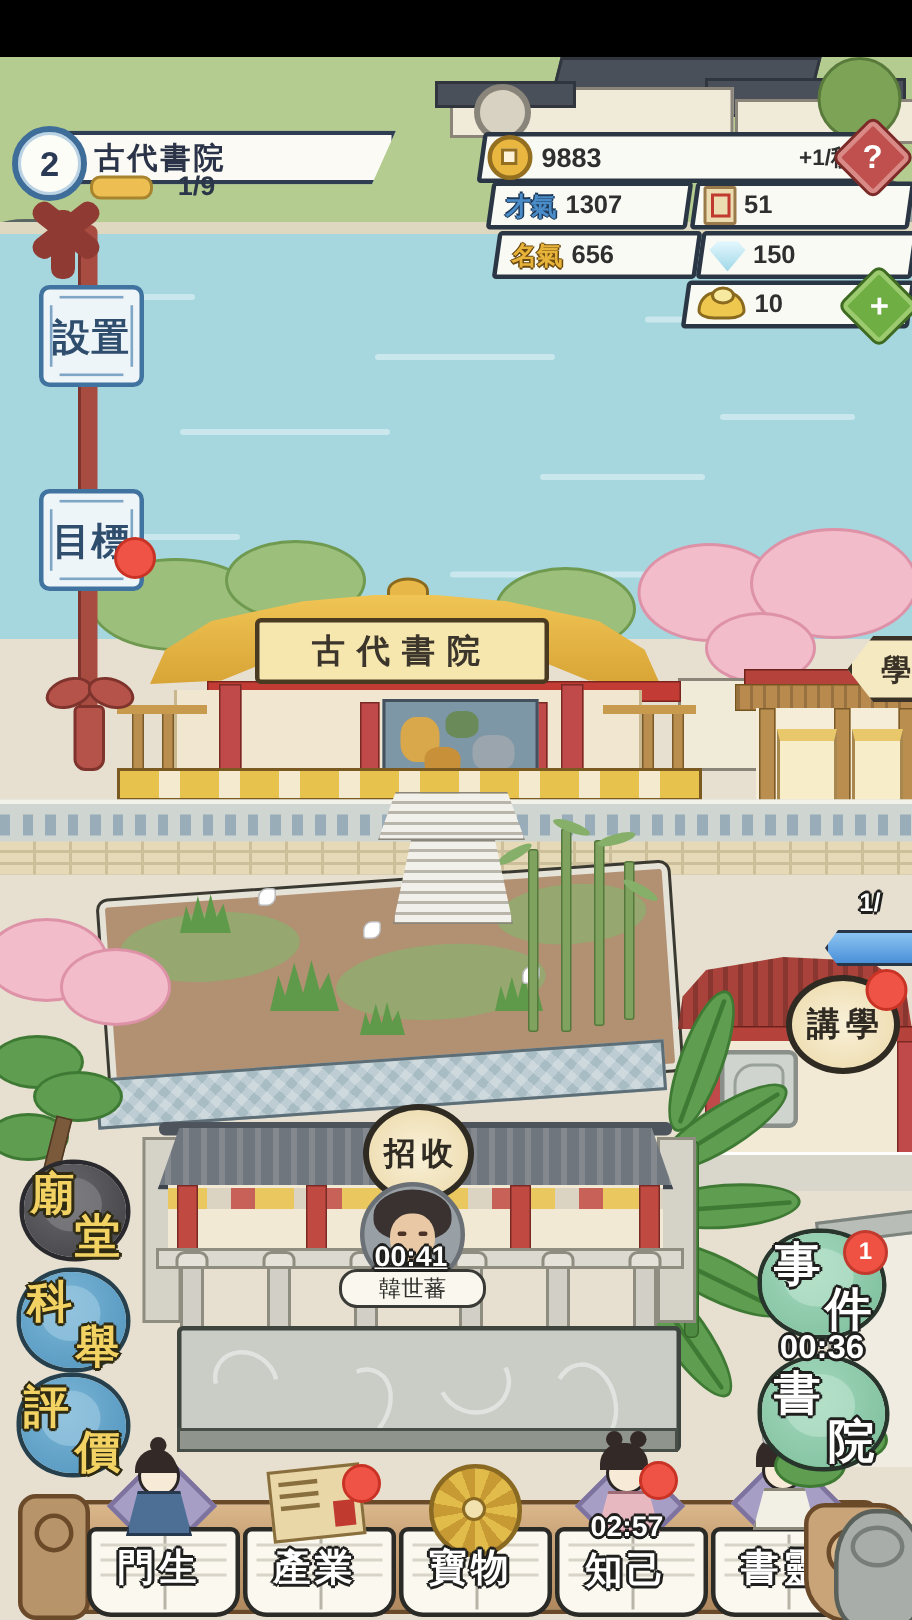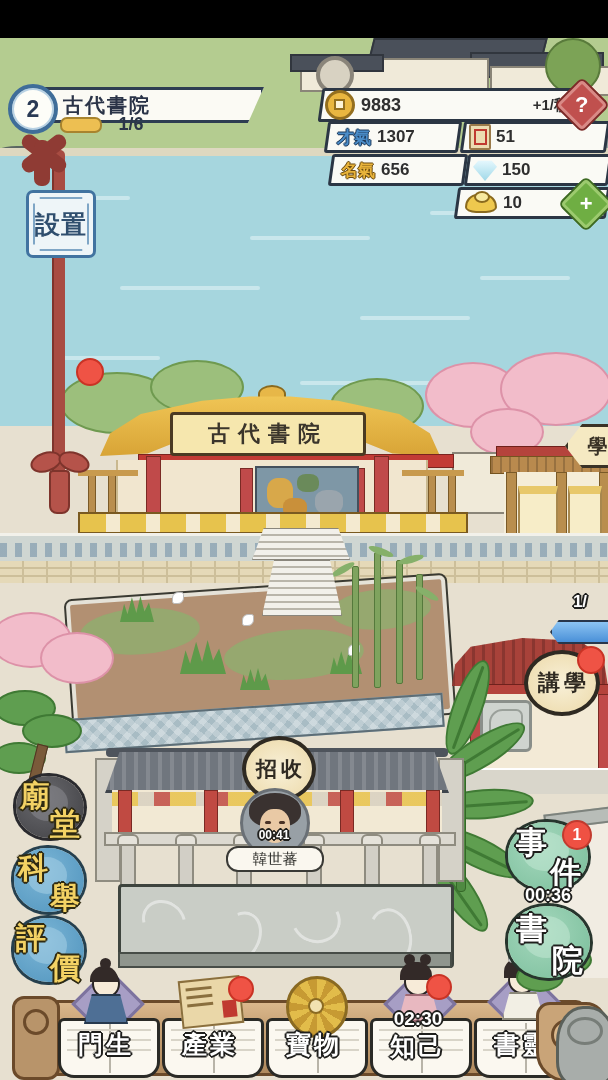--- a/index.html
+++ b/index.html
@@ -390,7 +390,7 @@
       <span>2</span>
     </div>
   <div class="abs xp-fill"></div>
-  <div class="abs xp-text">1/6</div>
+  <div class="abs xp-text">1/9</div>
   <div class="abs ribbon" style="left:18px;top:146px;width:52px;height:15px;transform:rotate(38deg);"></div>
   <div class="abs ribbon" style="left:18px;top:146px;width:52px;height:15px;transform:rotate(-38deg);"></div>
   <div class="abs ribbon" style="left:34px;top:140px;width:16px;height:46px;"></div>

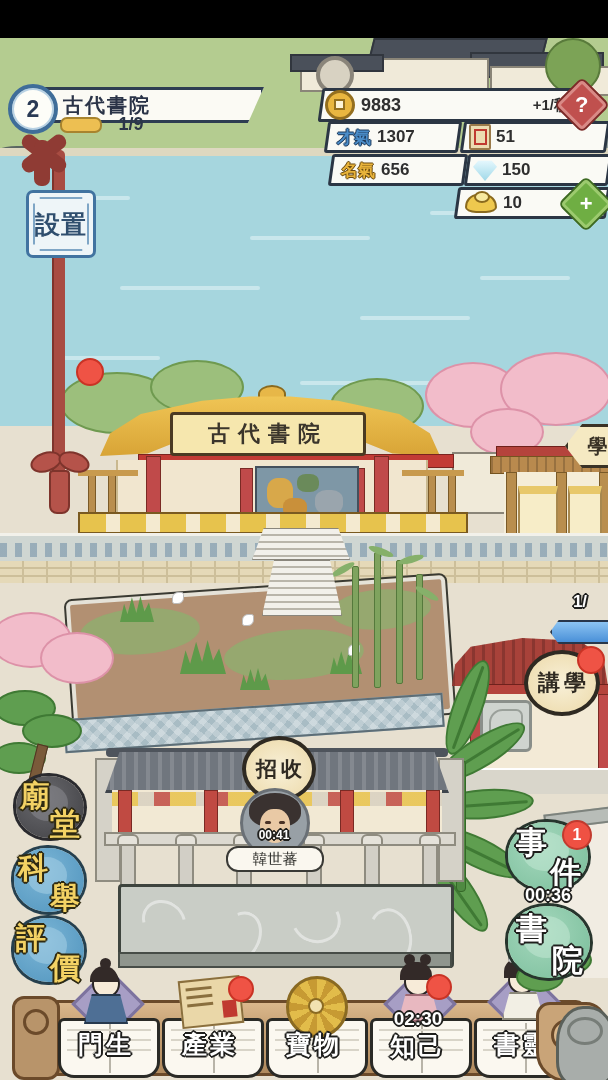--- a/index.html
+++ b/index.html
@@ -399,6 +399,9 @@
   <div class="menu-plaque" style="top:190px;">
       <span>設置</span>
     </div>
+  <div class="menu-plaque" style="top:326px;">
+      <span>目標</span>
+    </div>
   <div class="red-dot" style="left:76px;top:358px;width:24px;height:24px;"></div>
   <div class="tassel-bow" style="left:30px;top:452px;transform:rotate(-18deg);"></div>
   <div class="tassel-bow" style="left:58px;top:452px;transform:rotate(18deg);"></div>

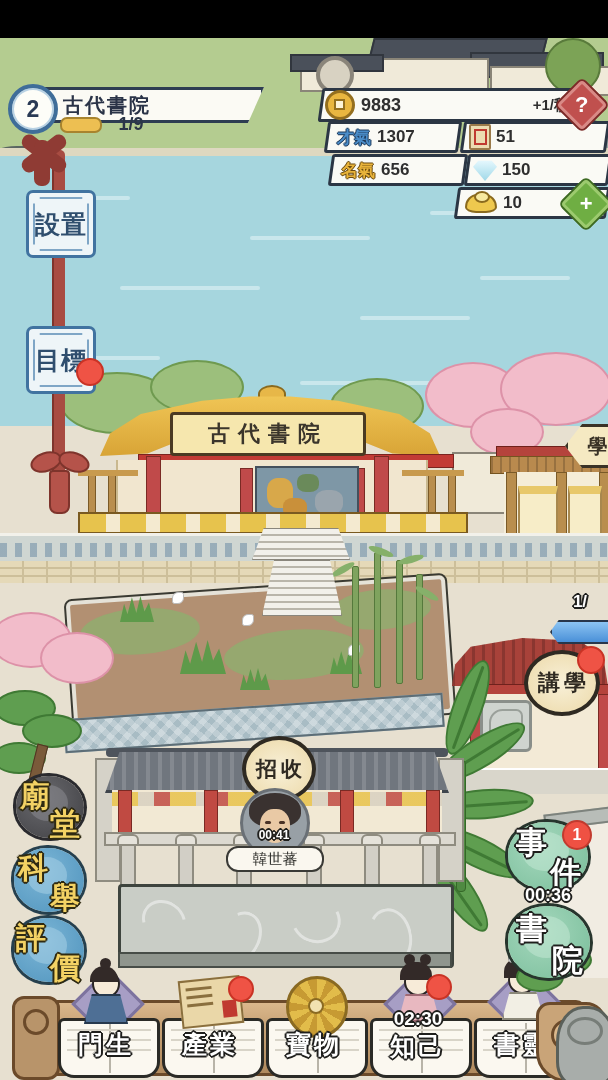--- a/index.html
+++ b/index.html
@@ -371,7 +371,7 @@
       <div class="npc-hair"></div>
       <div class="npc-face"></div>
     </div>
-    <div class="abs timer olw" style="left:222px;top:828px;width:104px;font-size:12px;">00:41</div>
+    <div class="abs timer olw" style="left:222px;top:828px;width:104px;font-size:19px;text-decoration:underline;">00:41</div>
     <div class="abs name-pill">
         <span>韓世蕃</span>
       </div>

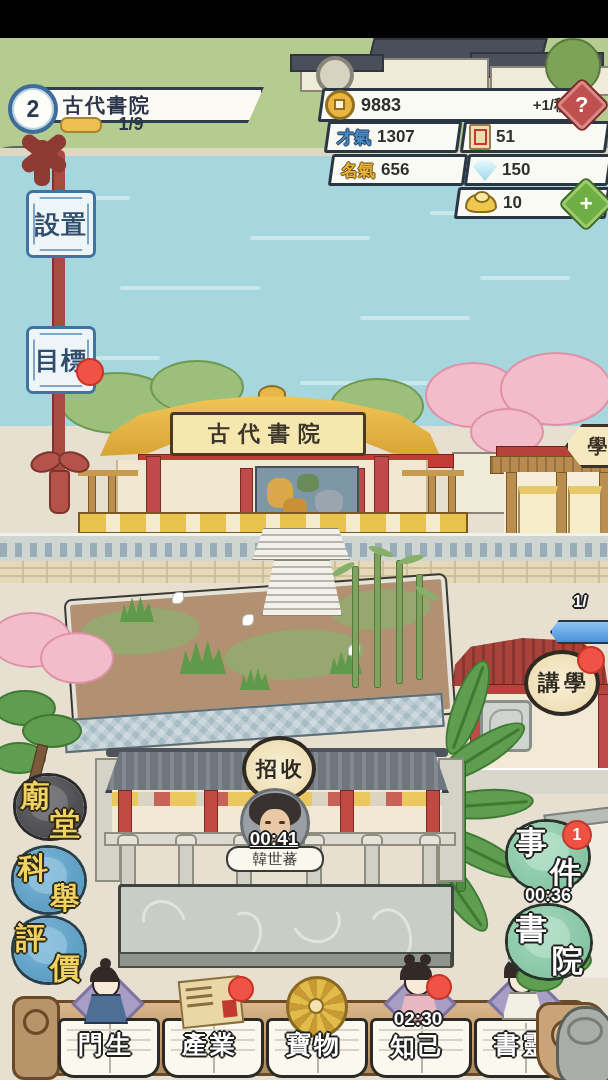--- a/index.html
+++ b/index.html
@@ -474,7 +474,7 @@
   <div class="badge" style="left:562px;top:820px;width:26px;height:26px;font-size:16px;">
       <span>1</span>
     </div>
-  <div class="abs timer olw" style="left:504px;top:885px;width:88px;font-size:18px;">00:36</div>
+  <div class="abs timer olw" style="left:504px;top:885px;width:88px;font-size:22px;">00:36</div>
   <div class="blob blob-green" style="left:508px;top:906px;width:82px;height:72px;">
     <span class="bchar w olw" style="left:8px;top:2px;">書</span>
     <span class="bchar w olw" style="left:44px;top:34px;">院</span>

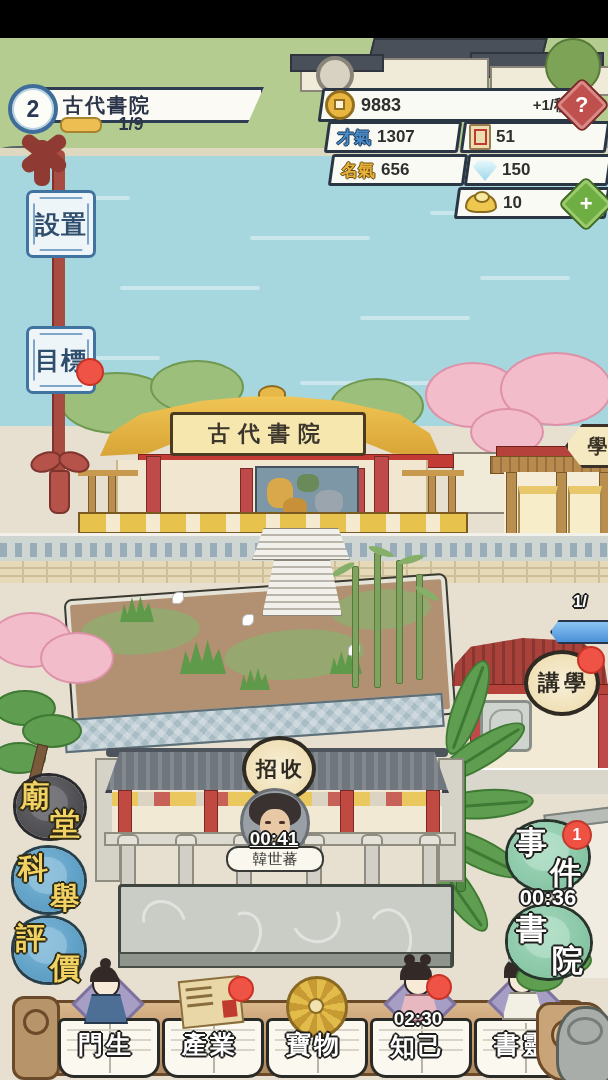--- a/index.html
+++ b/index.html
@@ -514,7 +514,7 @@
     <div class="person-head" style="left:404px;top:968px;"></div>
     <div class="person-body" style="left:398px;top:994px;width:38px;height:24px;background:#e8b8c0;border:2px solid #9e6a74;"></div>
     <div class="book" style="left:370px;"></div>
-    <div class="abs timer olw" style="left:370px;top:1008px;width:96px;font-size:19px;z-index:16;">02:30</div>
+    <div class="abs timer olw" style="left:370px;top:1008px;width:96px;font-size:19px;z-index:16;">02:57</div>
     <div class="book-label olw" style="left:370px;top:1030px;width:96px;">知己</div>
     <div class="red-dot" style="left:426px;top:974px;width:22px;height:22px;"></div>
   </div>

